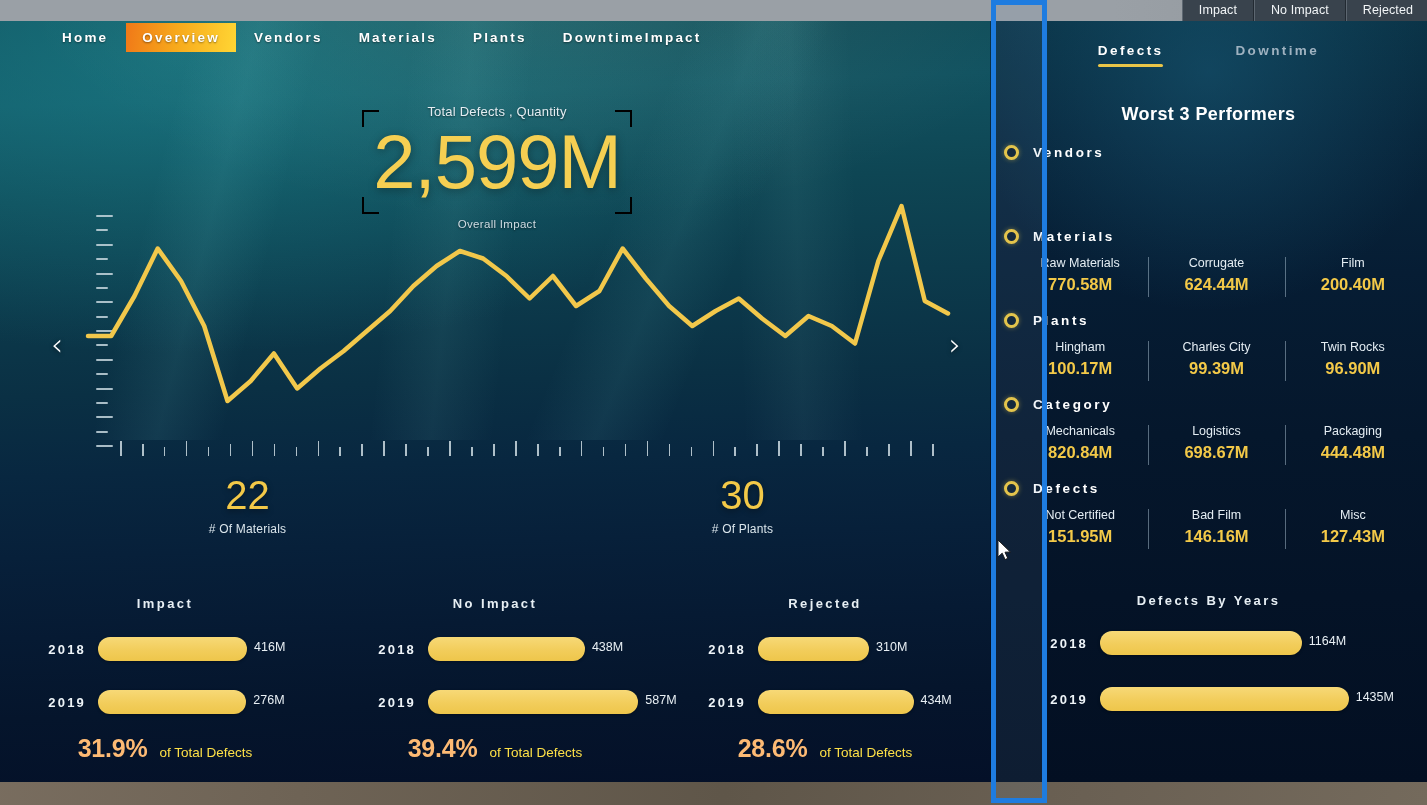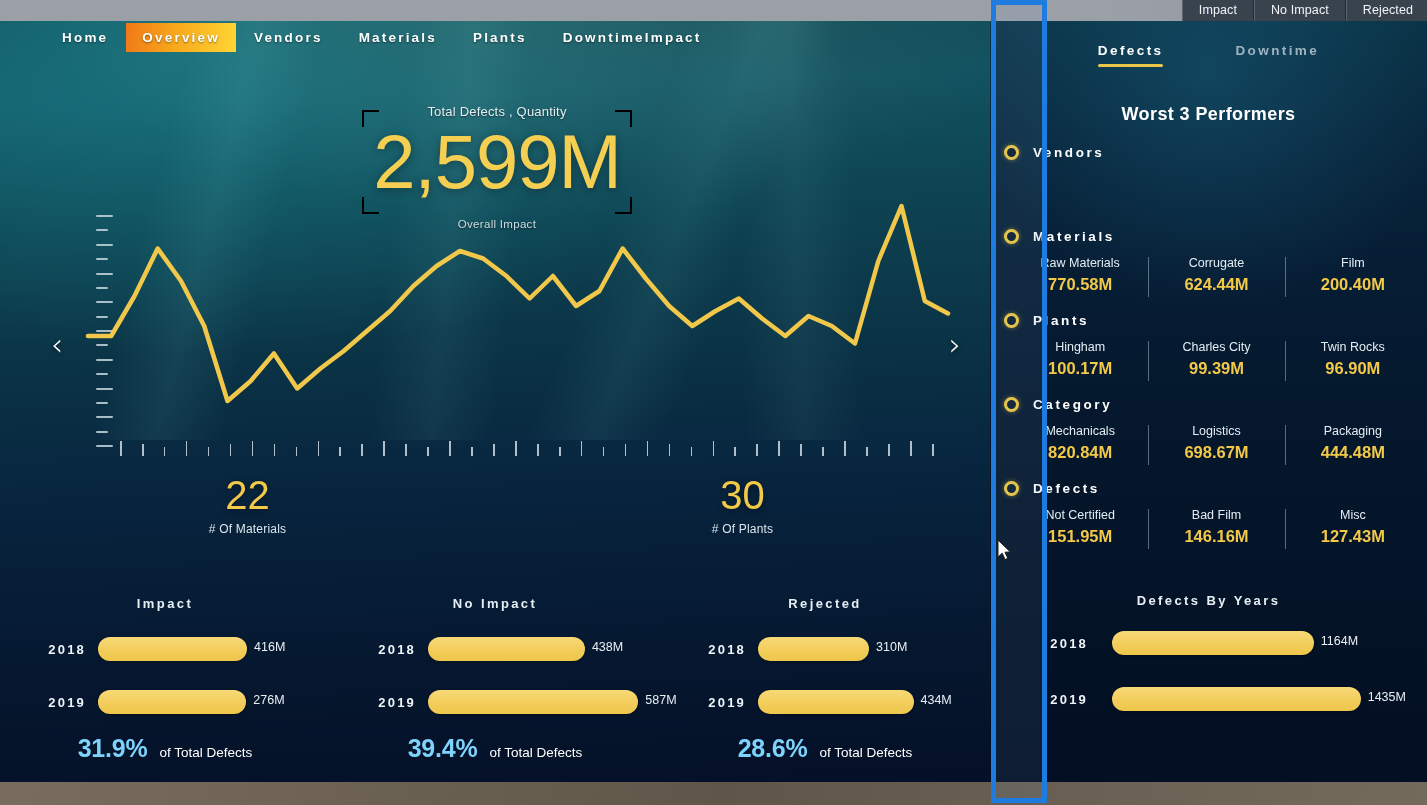--- a/index.html
+++ b/index.html
@@ -223,7 +223,7 @@
     width: 110px; text-align: right; padding-right: 12px;
     color: #eef4f8; font-size: 13px; font-weight: 700; letter-spacing: 2.2px;
   }
-  .dby-track { position: relative; flex: 1 1 auto; height: 24px; margin-left: 12px; }
+  .dby-track { position: relative; flex: 1 1 auto; height: 24px; }
 
   
   .hl-box {

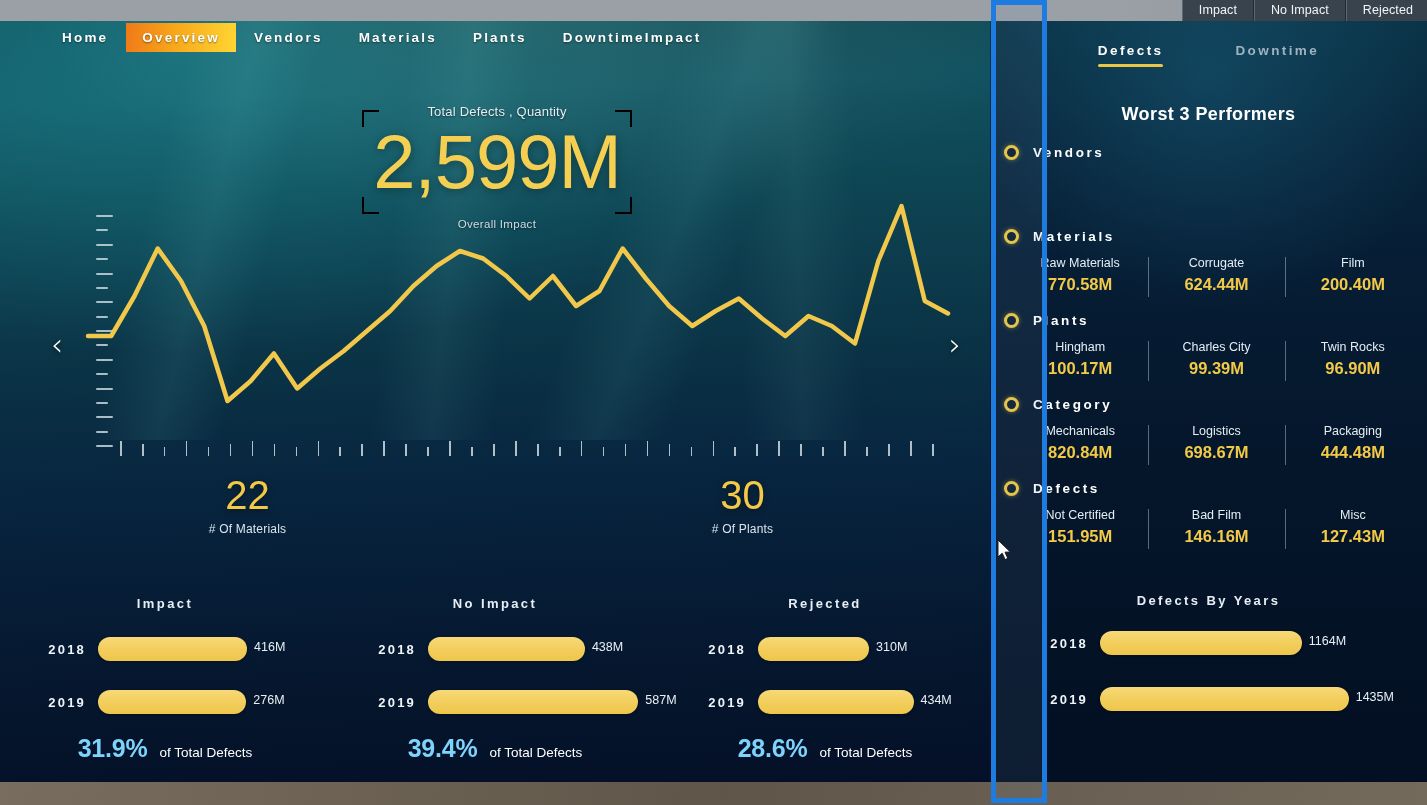--- a/index.html
+++ b/index.html
@@ -173,7 +173,7 @@
     position: absolute; top: 3px; color: #e8eff4; font-size: 12.5px; white-space: nowrap;
   }
   .bg-pct { position: absolute; top: 148px; left: 0; width: 100%; text-align: center; }
-  .pct-num { color: #7dd3fc; font-size: 25px; font-weight: 700; letter-spacing: -.2px; }
+  .pct-num { color: #fdba74; font-size: 25px; font-weight: 700; letter-spacing: -.2px; }
   .pct-txt { color: #ffffff; font-size: 13.5px; margin-left: 12px; }
 
   

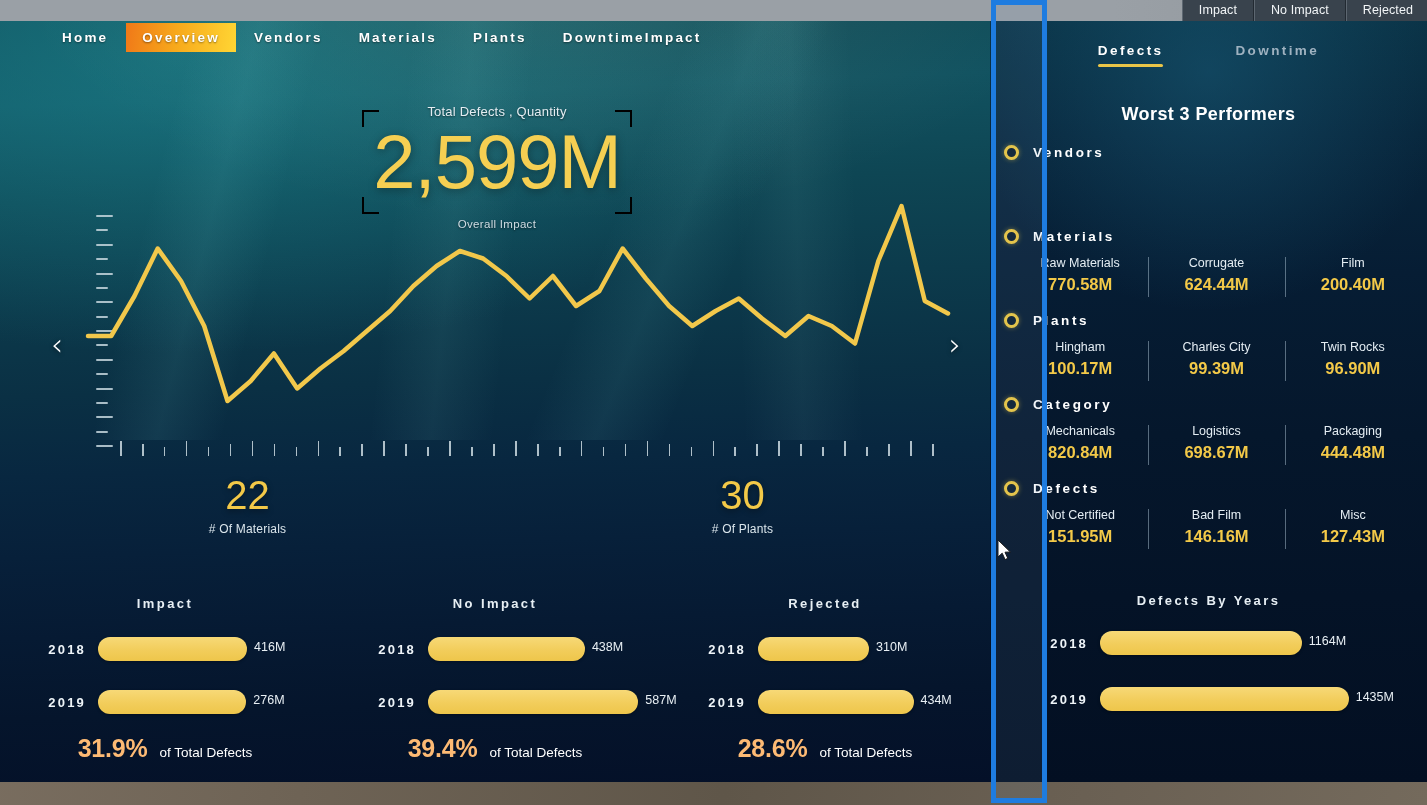--- a/index.html
+++ b/index.html
@@ -174,7 +174,7 @@
   }
   .bg-pct { position: absolute; top: 148px; left: 0; width: 100%; text-align: center; }
   .pct-num { color: #fdba74; font-size: 25px; font-weight: 700; letter-spacing: -.2px; }
-  .pct-txt { color: #ffffff; font-size: 13.5px; margin-left: 12px; }
+  .pct-txt { color: #fde047; font-size: 13.5px; margin-left: 12px; }
 
   
   .rp-tabs { position: absolute; top: 33px; left: 0; width: 437px; display: flex; justify-content: center; gap: 72px; }

